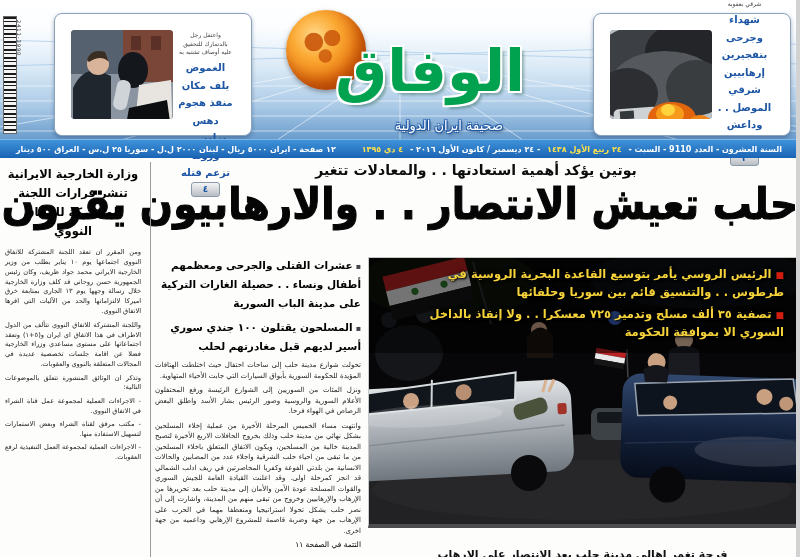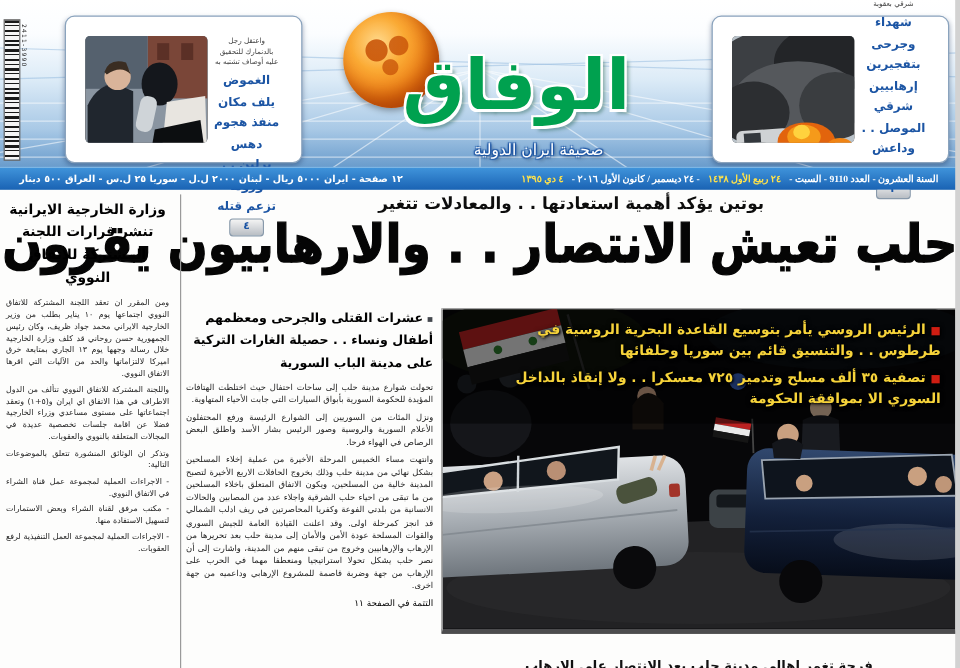--- a/index.html
+++ b/index.html
@@ -41,7 +41,7 @@
     background:linear-gradient(180deg,#3f93da,#1a63b4);display:flex;align-items:center;
     justify-content:space-between;direction:rtl;padding:0 16px;font-size:8px;font-weight:bold;color:#fff;
     border-top:1px solid #7db6e4;}
-  .seg-y{color:#ffe24a;} .seg-w{color:#ffffff;} .date-strip span{margin:0 2px;white-space:nowrap;font-family:Liberation Serif, serif;}
+  .seg-y{color:#ffe24a;} .seg-w{color:#ffffff;} .date-strip span{margin:0 2px;white-space:nowrap;}
   
   .kicker{position:absolute;left:160px;top:162px;width:632px;text-align:center;direction:rtl;
     font-size:14px;font-weight:bold;color:#0d0d0d;}

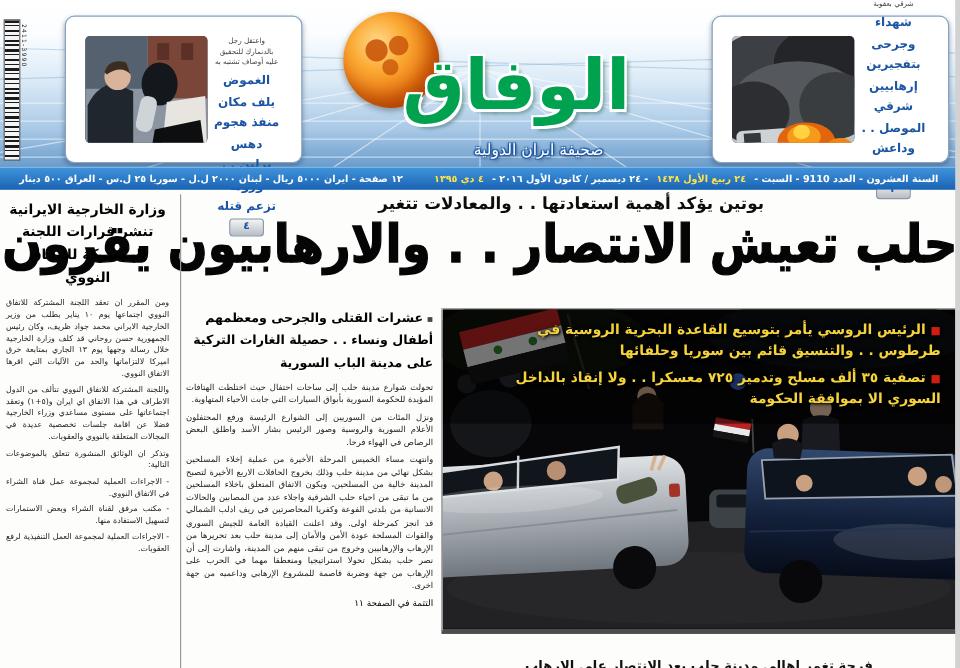--- a/index.html
+++ b/index.html
@@ -183,6 +183,7 @@
 
   <div class="mid-col">
     <div class="subhead"><span class="sq">▪</span><span>عشرات القتلى والجرحى ومعظمهم أطفال ونساء . . حصيلة الغارات التركية على مدينة الباب السورية</span></div>
+    <div class="subhead"><span class="sq">▪</span><span>المسلحون يقتلون ١٠٠ جندي سوري أسير لديهم قبل مغادرتهم لحلب</span></div>
     <p class="body">تحولت شوارع مدينة حلب إلى ساحات احتفال حيث اختلطت الهتافات المؤيدة للحكومة السورية بأبواق السيارات التي جابت الأحياء المتهاوية.</p>
     <p class="body">ونزل المئات من السوريين إلى الشوارع الرئيسة ورفع المحتفلون الأعلام السورية والروسية وصور الرئيس بشار الأسد واطلق البعض الرصاص في الهواء فرحا.</p>
     <p class="body">وانتهت مساء الخميس المرحلة الأخيرة من عملية إخلاء المسلحين بشكل نهائي من مدينة حلب وذلك بخروج الحافلات الاربع الأخيرة لتصبح المدينة خالية من المسلحين، ويكون الاتفاق المتعلق باخلاء المسلحين من ما تبقى من احياء حلب الشرقية واجلاء عدد من المصابين والحالات الانسانية من بلدتي الفوعة وكفريا المحاصرتين في ريف ادلب الشمالي قد انجز كمرحلة اولى. وقد اعلنت القيادة العامة للجيش السوري والقوات المسلحة عودة الأمن والأمان إلى مدينة حلب بعد تحريرها من الإرهاب والإرهابيين وخروج من تبقى منهم من المدينة، واشارت إلى أن نصر حلب يشكل تحولا استراتيجيا ومنعطفا مهما في الحرب على الإرهاب من جهة وضربة قاصمة للمشروع الإرهابي وداعميه من جهة اخرى.</p>

